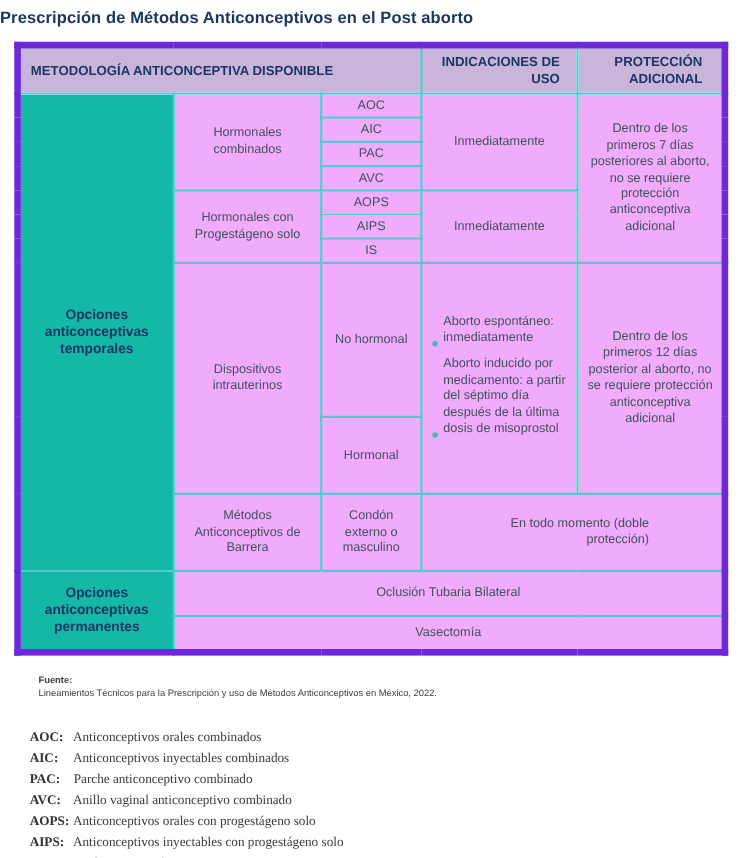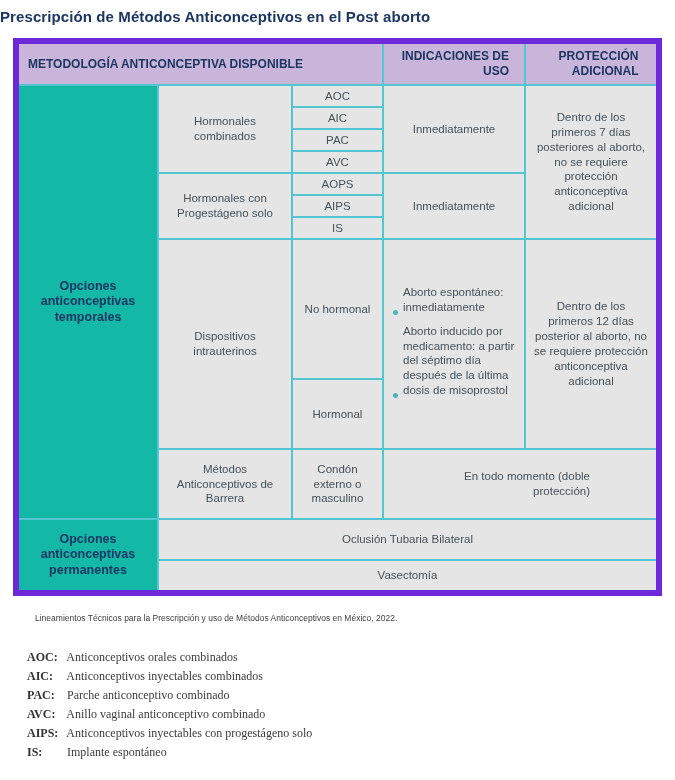--- a/index.html
+++ b/index.html
@@ -38,7 +38,7 @@
   }
   th.method-head{text-align:left;padding-left:9px;}
   td{
-    background:#e5e5e5;
+    background:#f0abfc;
     font-size:11.5px;
     line-height:1.3;
     text-align:center;

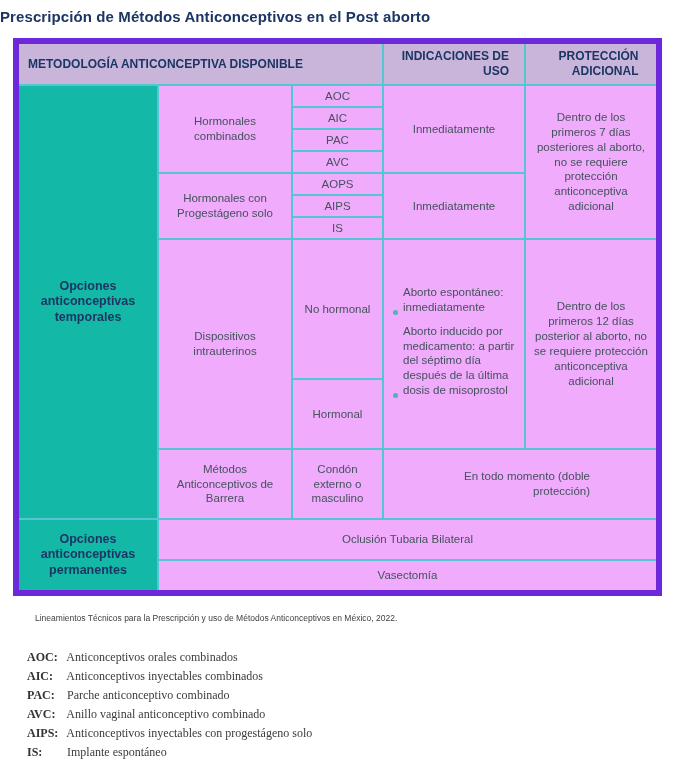--- a/index.html
+++ b/index.html
@@ -190,6 +190,7 @@
   </table>
 
 <div class="footer-source">
+  <div class="lbl">Fuente:</div>
   <div>Lineamientos Técnicos para la Prescripción y uso de Métodos Anticonceptivos en México, 2022.</div>
 </div>
 

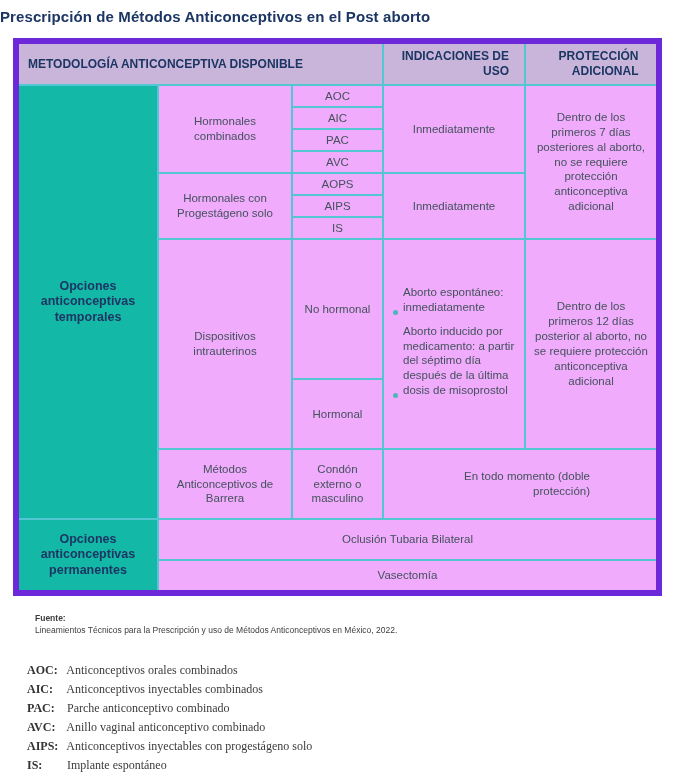--- a/index.html
+++ b/index.html
@@ -212,6 +212,10 @@
     <span>Anillo vaginal anticonceptivo combinado</span>
   </div>
   <div class="glossary-row">
+    <span class="term">AOPS:</span>
+    <span>Anticonceptivos orales con progestágeno solo</span>
+  </div>
+  <div class="glossary-row">
     <span class="term">AIPS:</span>
     <span>Anticonceptivos inyectables con progestágeno solo</span>
   </div>

